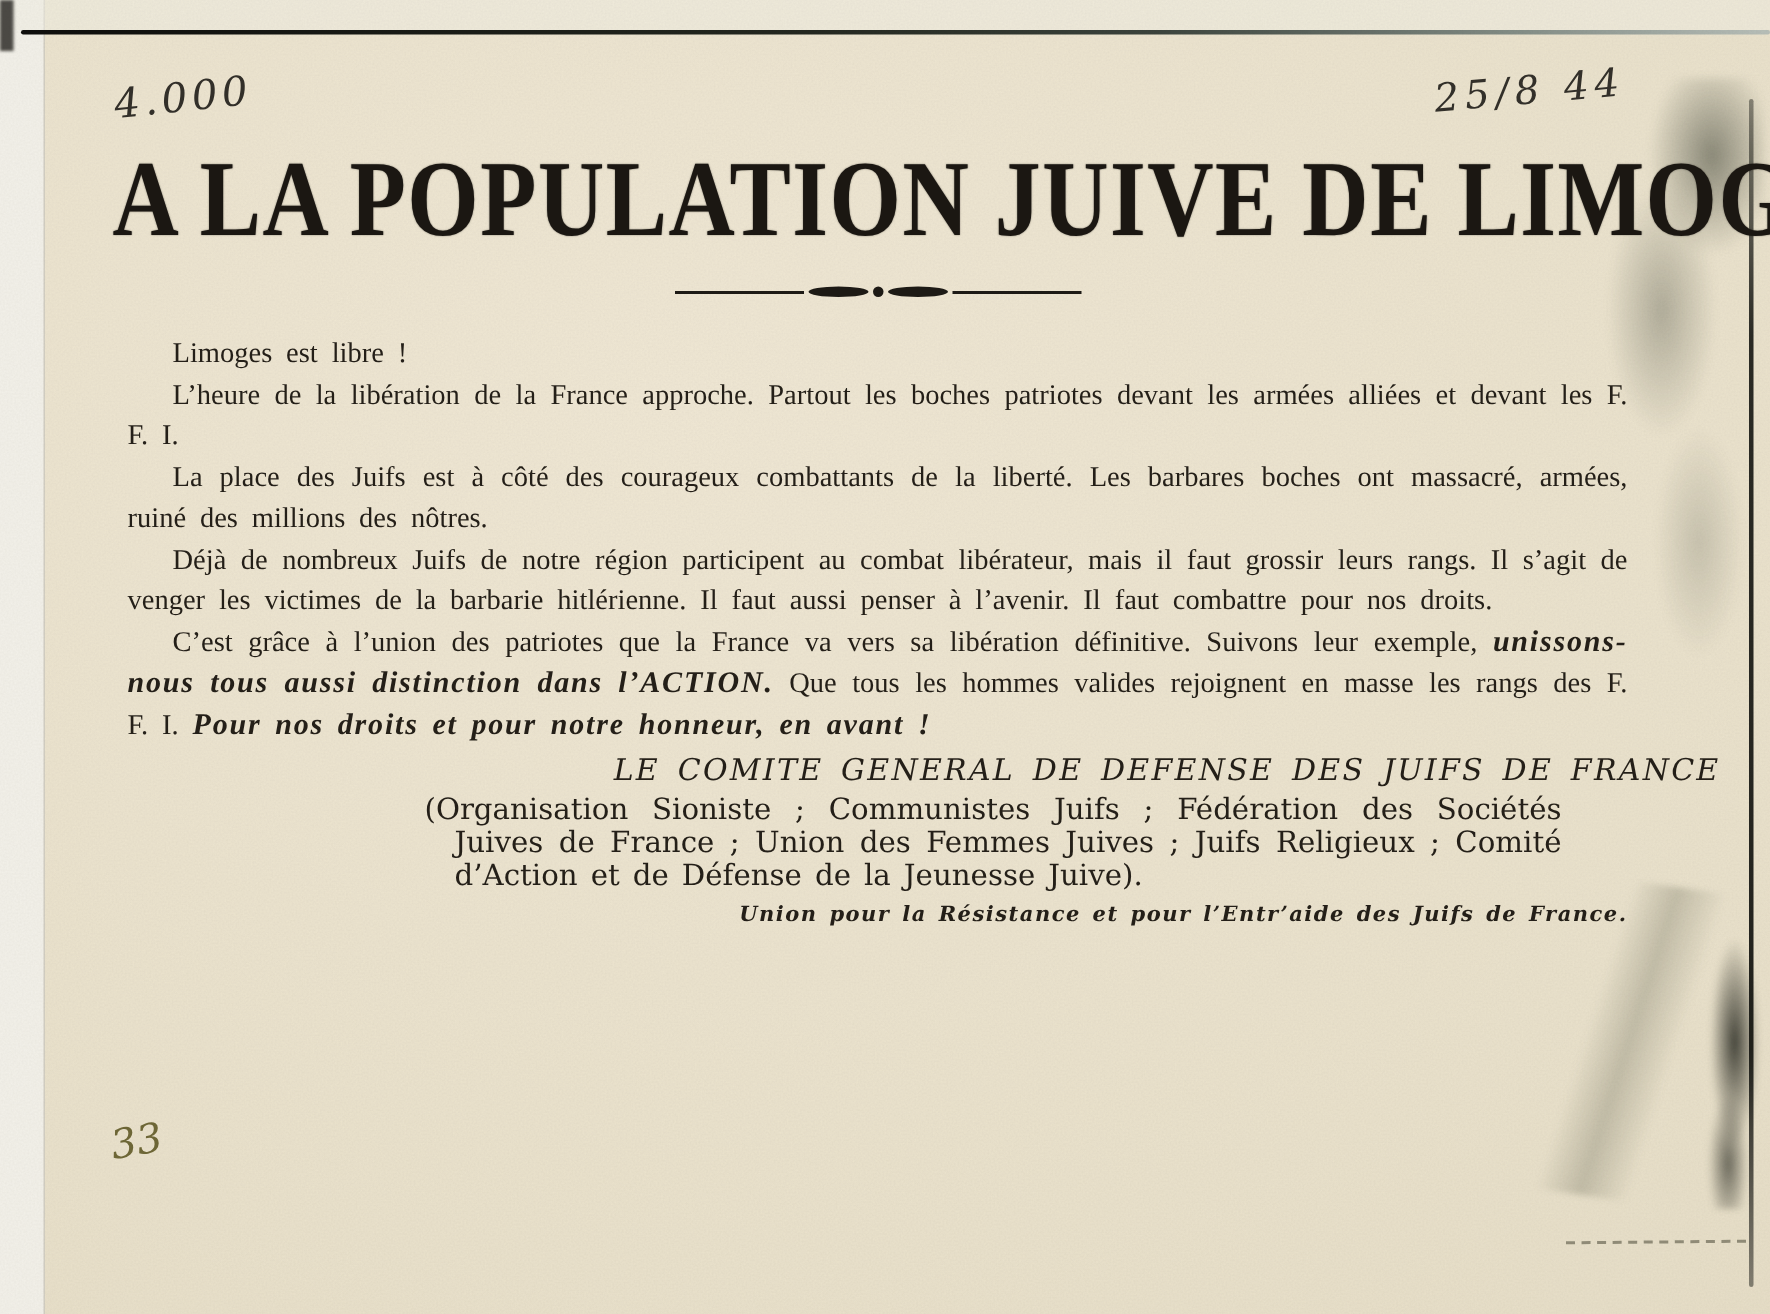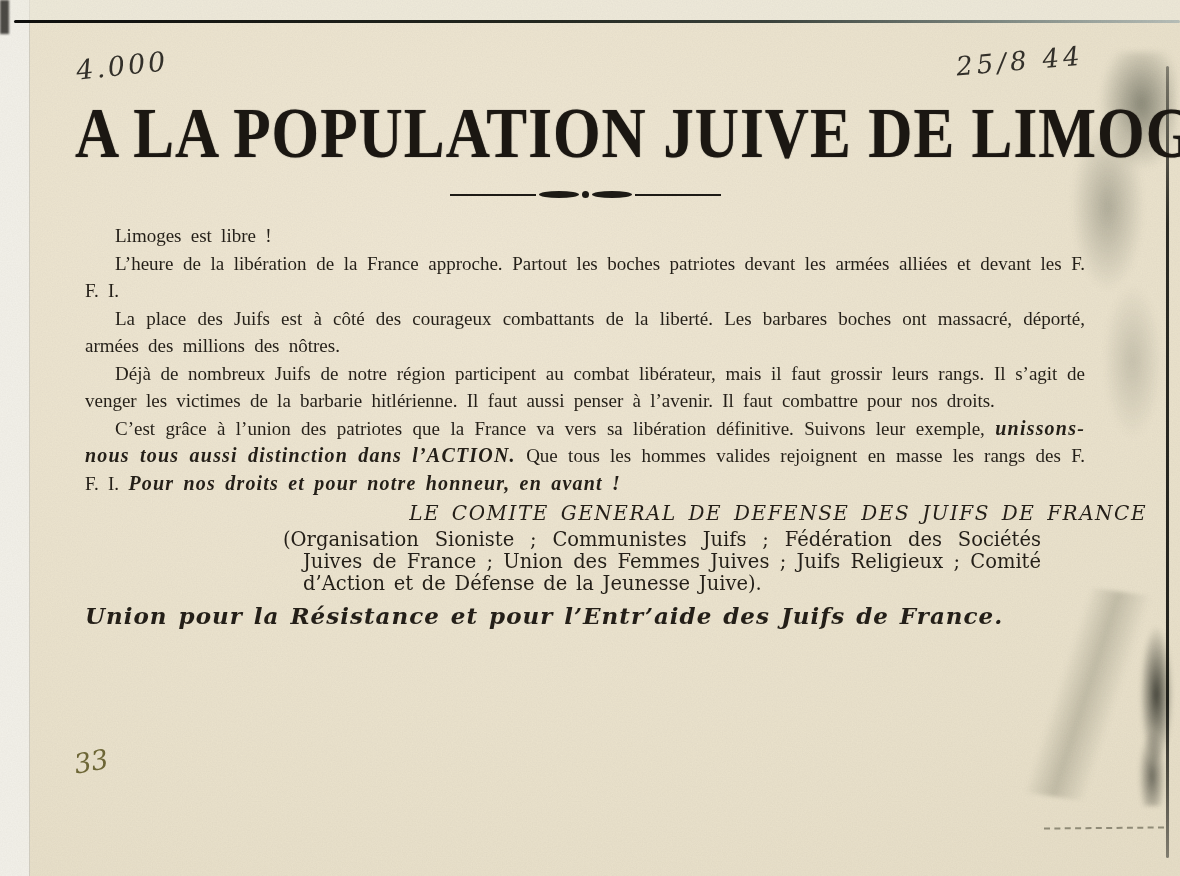--- a/index.html
+++ b/index.html
@@ -141,7 +141,7 @@
     <div class="body">
       <p class="para">Limoges est libre !</p>
       <p class="para">L’heure de la libération de la France approche. Partout les boches patriotes devant les armées alliées et devant les F. F. I.</p>
-      <p class="para">La place des Juifs est à côté des courageux combattants de la liberté. Les barbares boches ont massacré, déporté, armées des millions des nôtres.</p>
+      <p class="para">La place des Juifs est à côté des courageux combattants de la liberté. Les barbares boches ont massacré, armées, ruiné des millions des nôtres.</p>
       <p class="para">Déjà de nombreux Juifs de notre région participent au combat libérateur, mais il faut grossir leurs rangs. Il s’agit de venger les victimes de la barbarie hitlérienne. Il faut aussi penser à l’avenir. Il faut combattre pour nos droits.</p>
       <p class="para"><span>C’est grâce à l’union des patriotes que la France va vers sa libération définitive. Suivons leur exemple, </span><span class="emph">unissons-nous tous aussi distinction dans l’ACTION.</span><span> Que tous les hommes valides rejoignent en masse les rangs des F. F. I. </span><span class="emph">Pour nos droits et pour notre honneur, en avant !</span></p>
     </div>

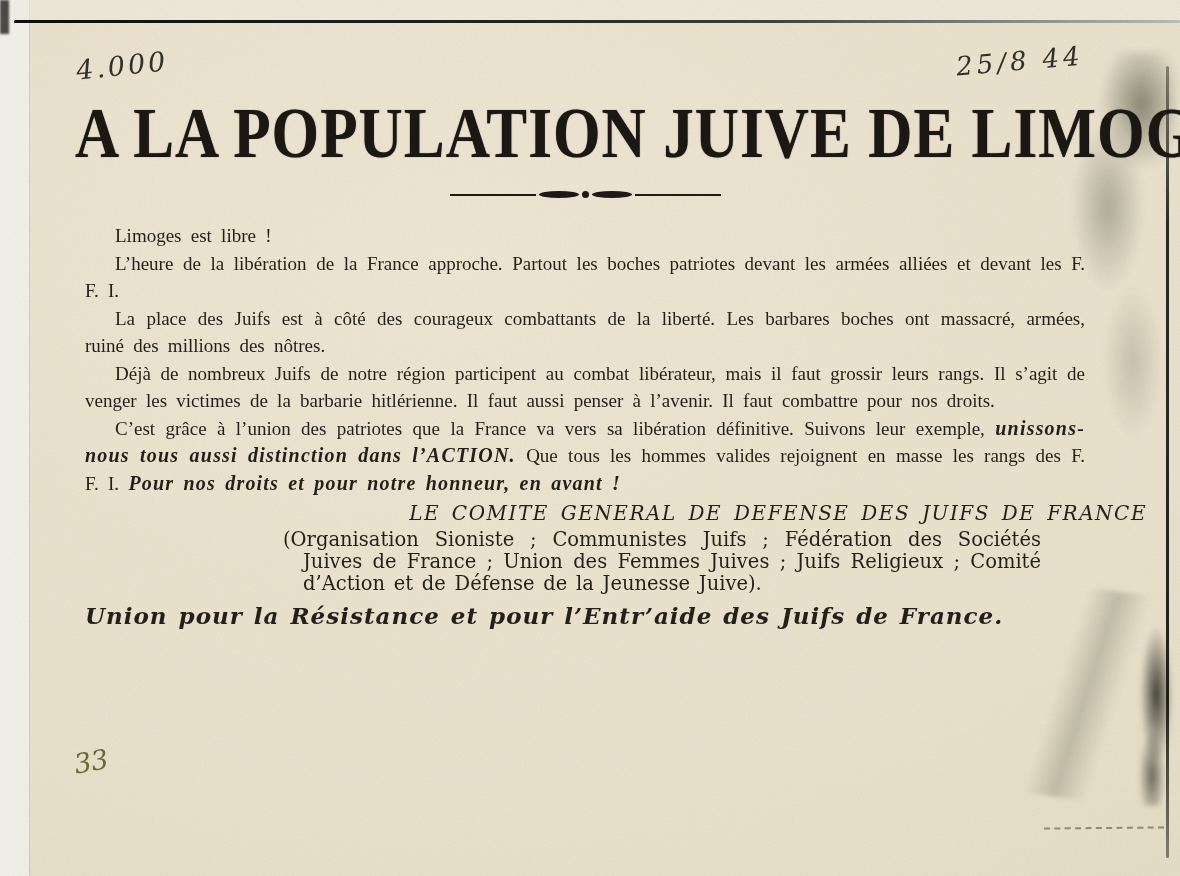--- a/index.html
+++ b/index.html
@@ -103,8 +103,8 @@
     font-size:19.5px;line-height:22px;word-spacing:2.5px;
   }
   .union{
-    margin-top:7px;text-align:left;
-    font-weight:bold;font-style:italic;font-size:23px;
+    margin-top:7px;text-align:right;
+    font-weight:bold;font-style:italic;font-size:14px;
     letter-spacing:1px;word-spacing:2px;
   }
 </style>

